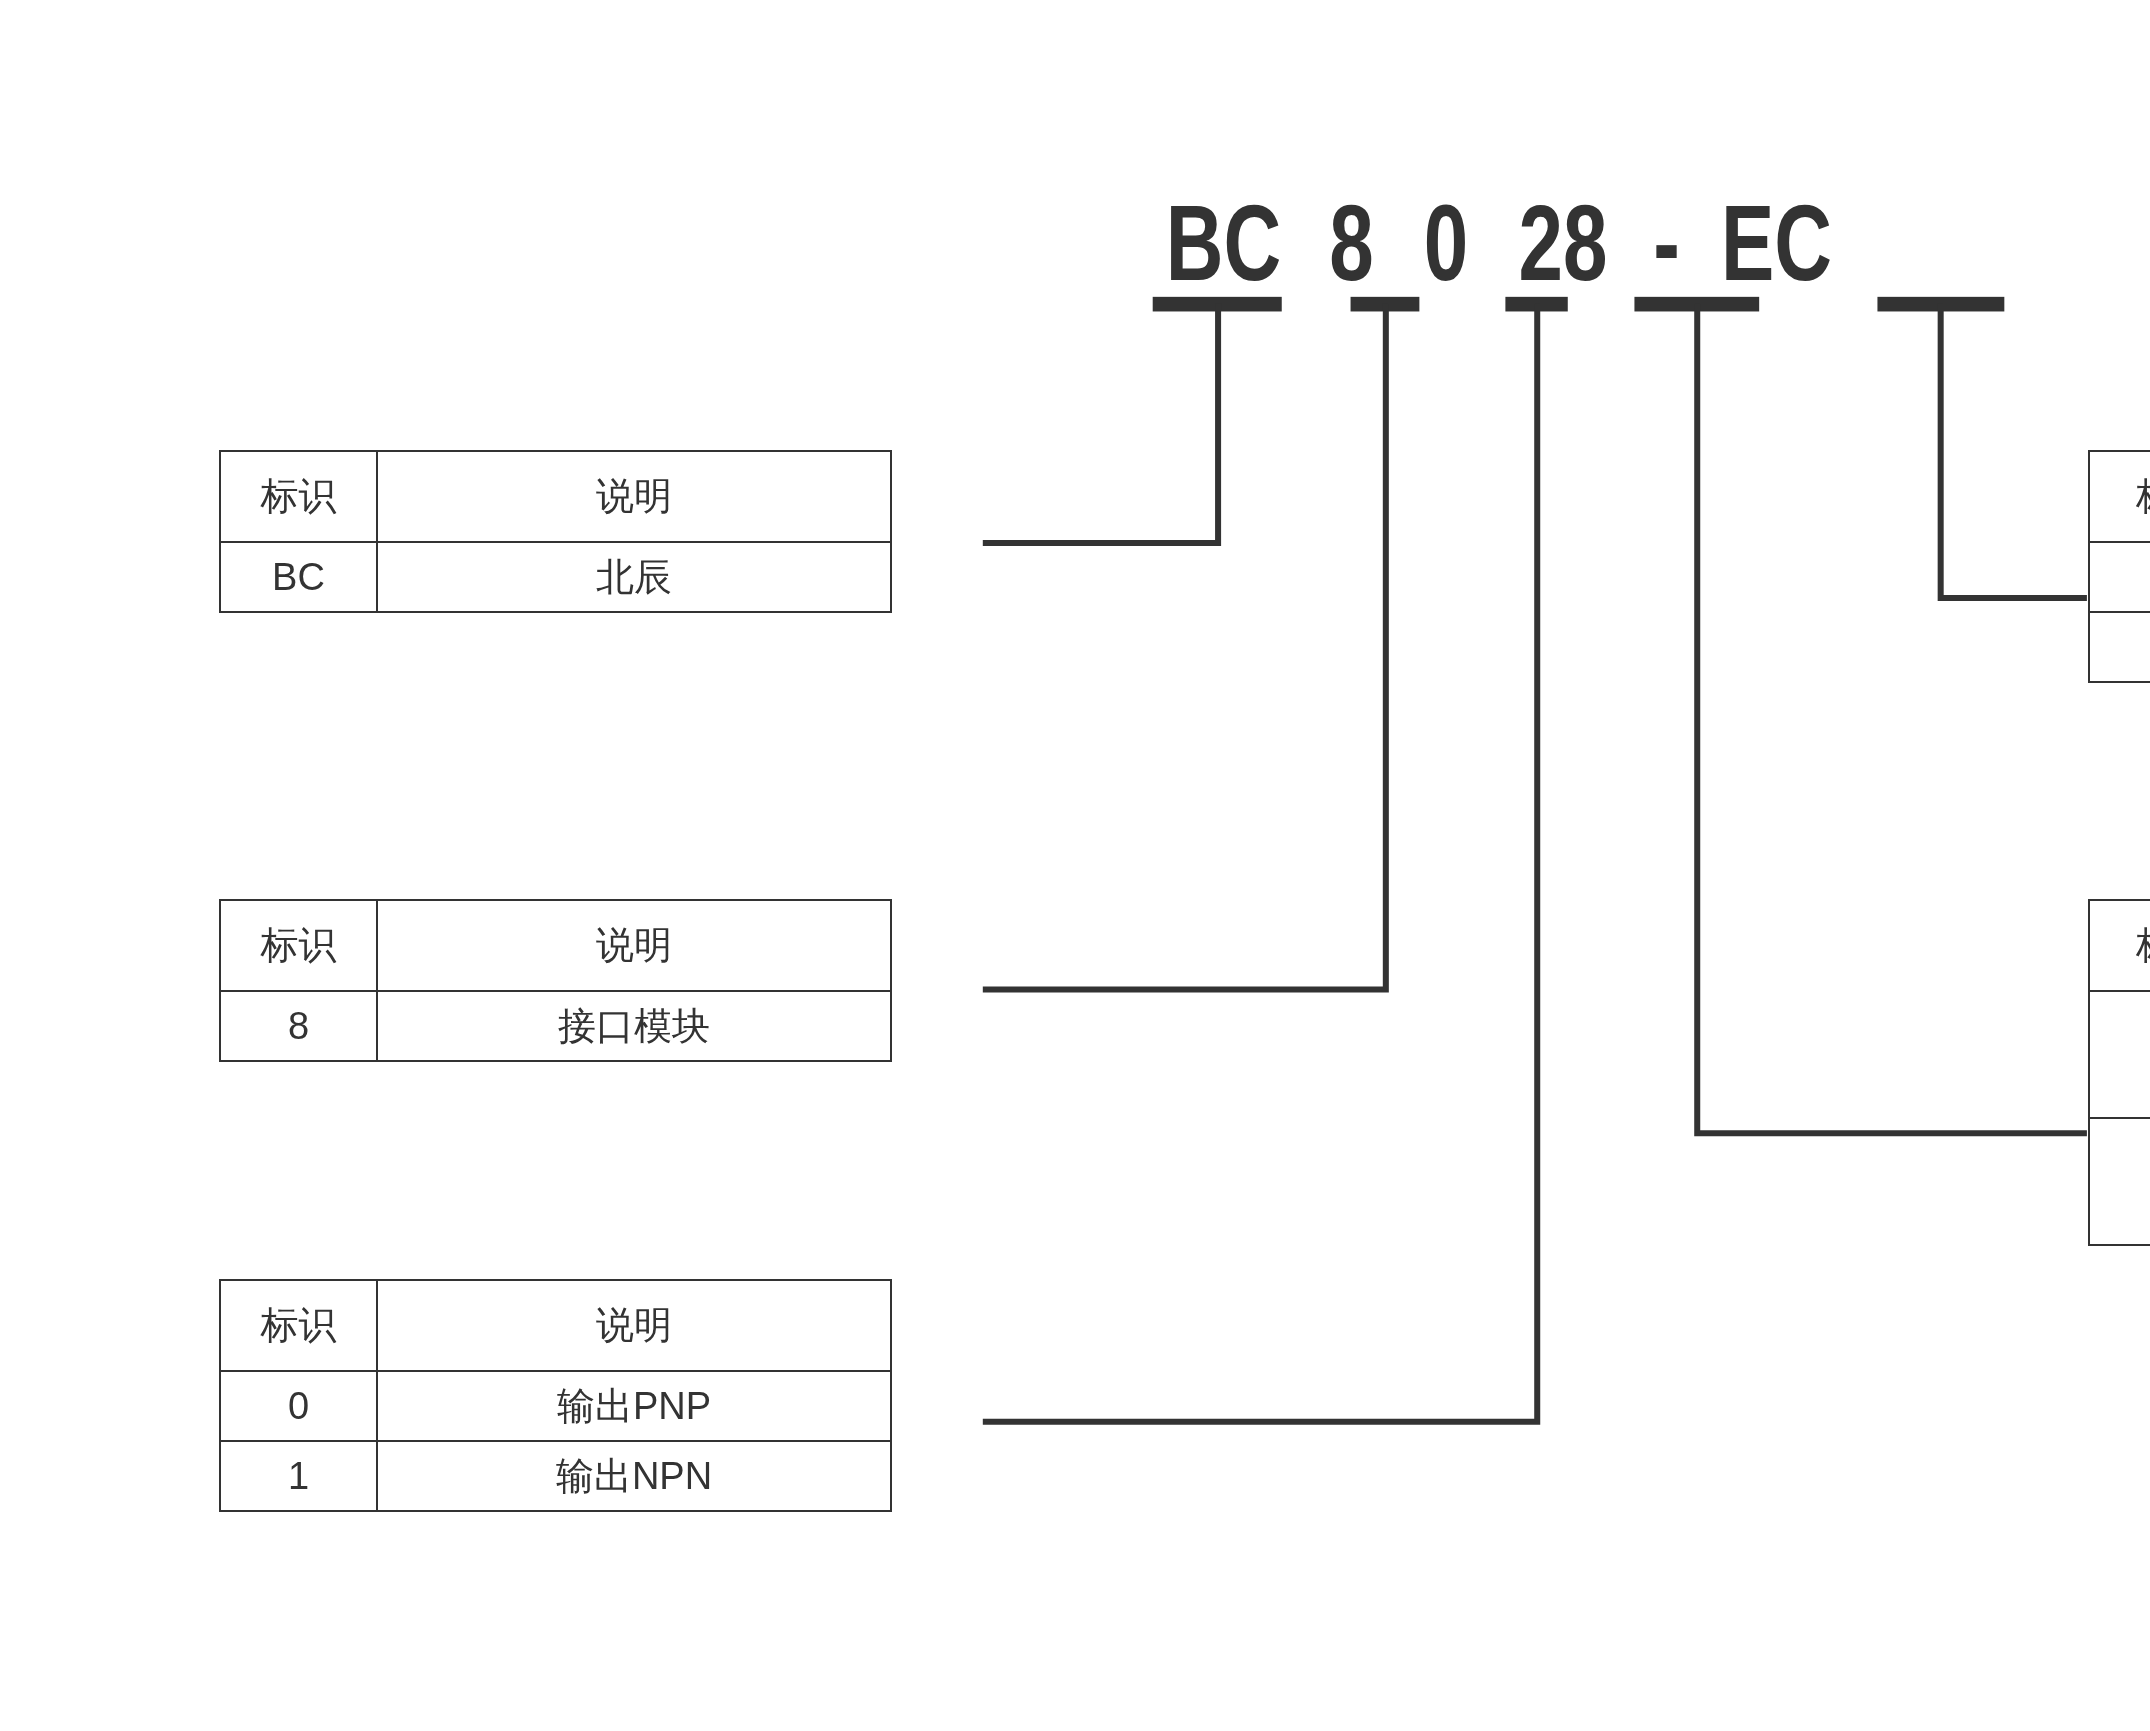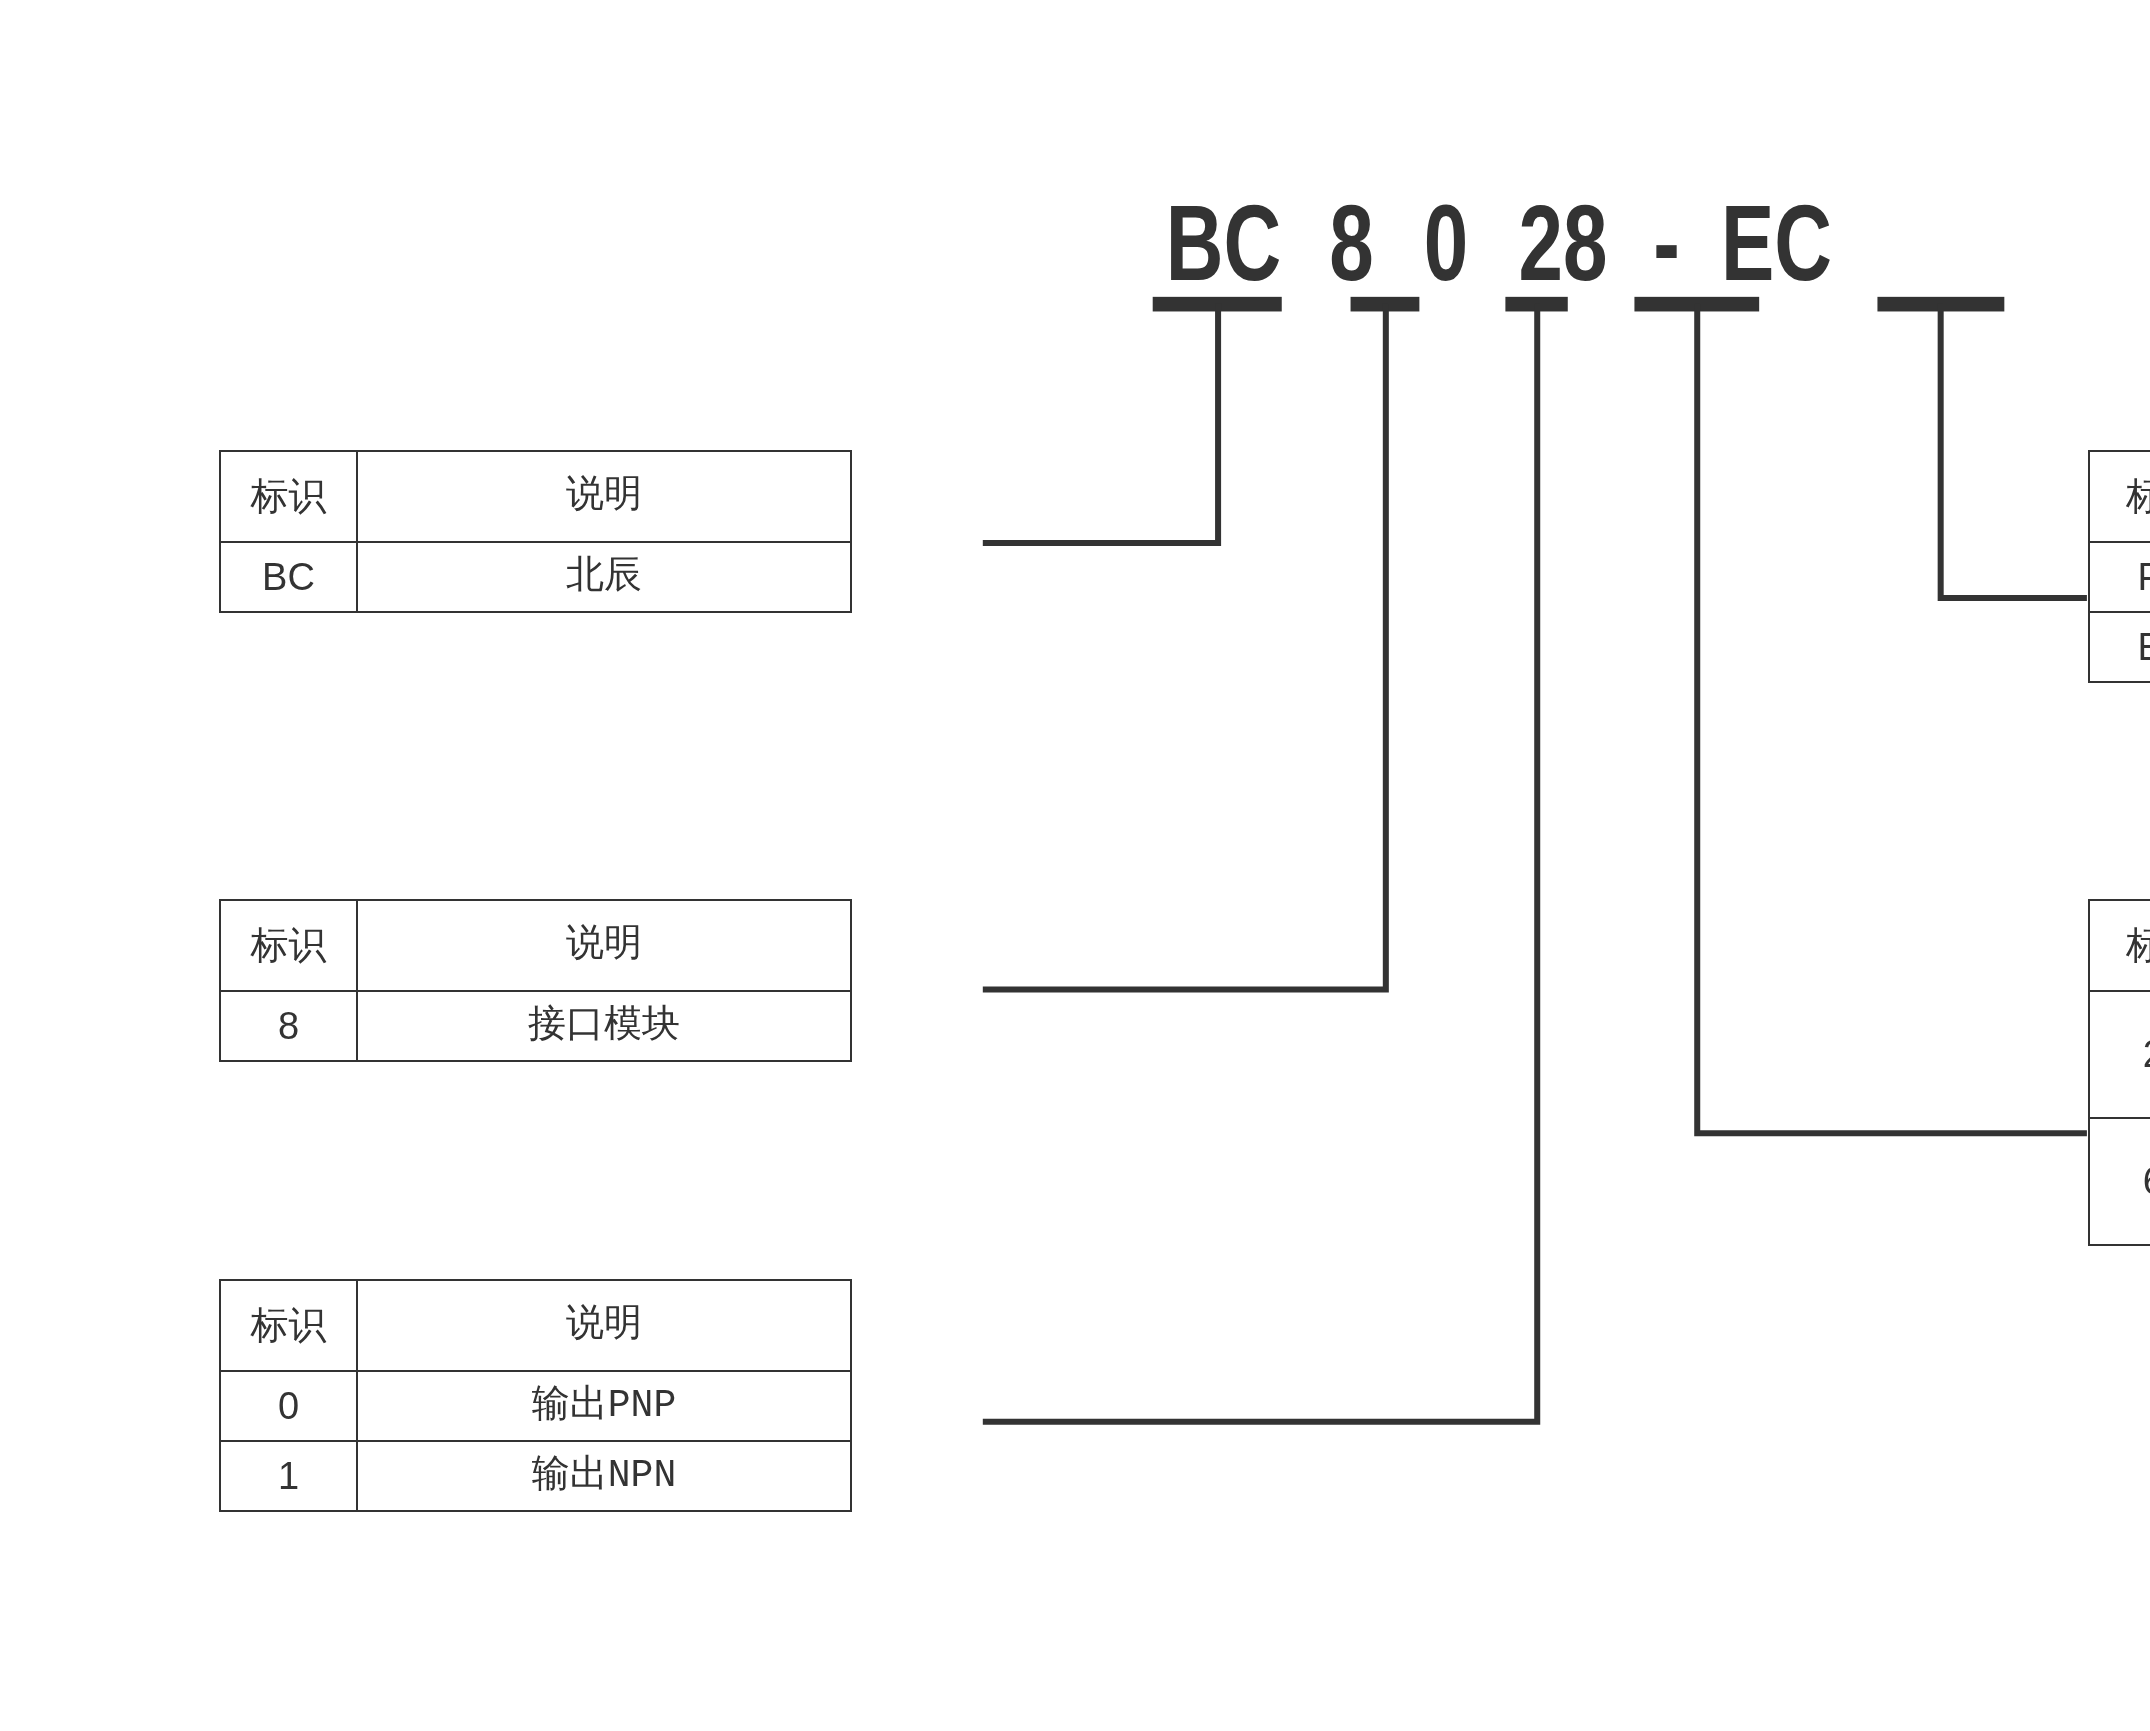--- a/index.html
+++ b/index.html
@@ -43,7 +43,7 @@
     color:#333333;
     font-size:38px;
     line-height:1.18;
-    padding:0 5px;
+    padding:0 15px;
     font-weight:normal;
   }
   .c-code{width:125px;}

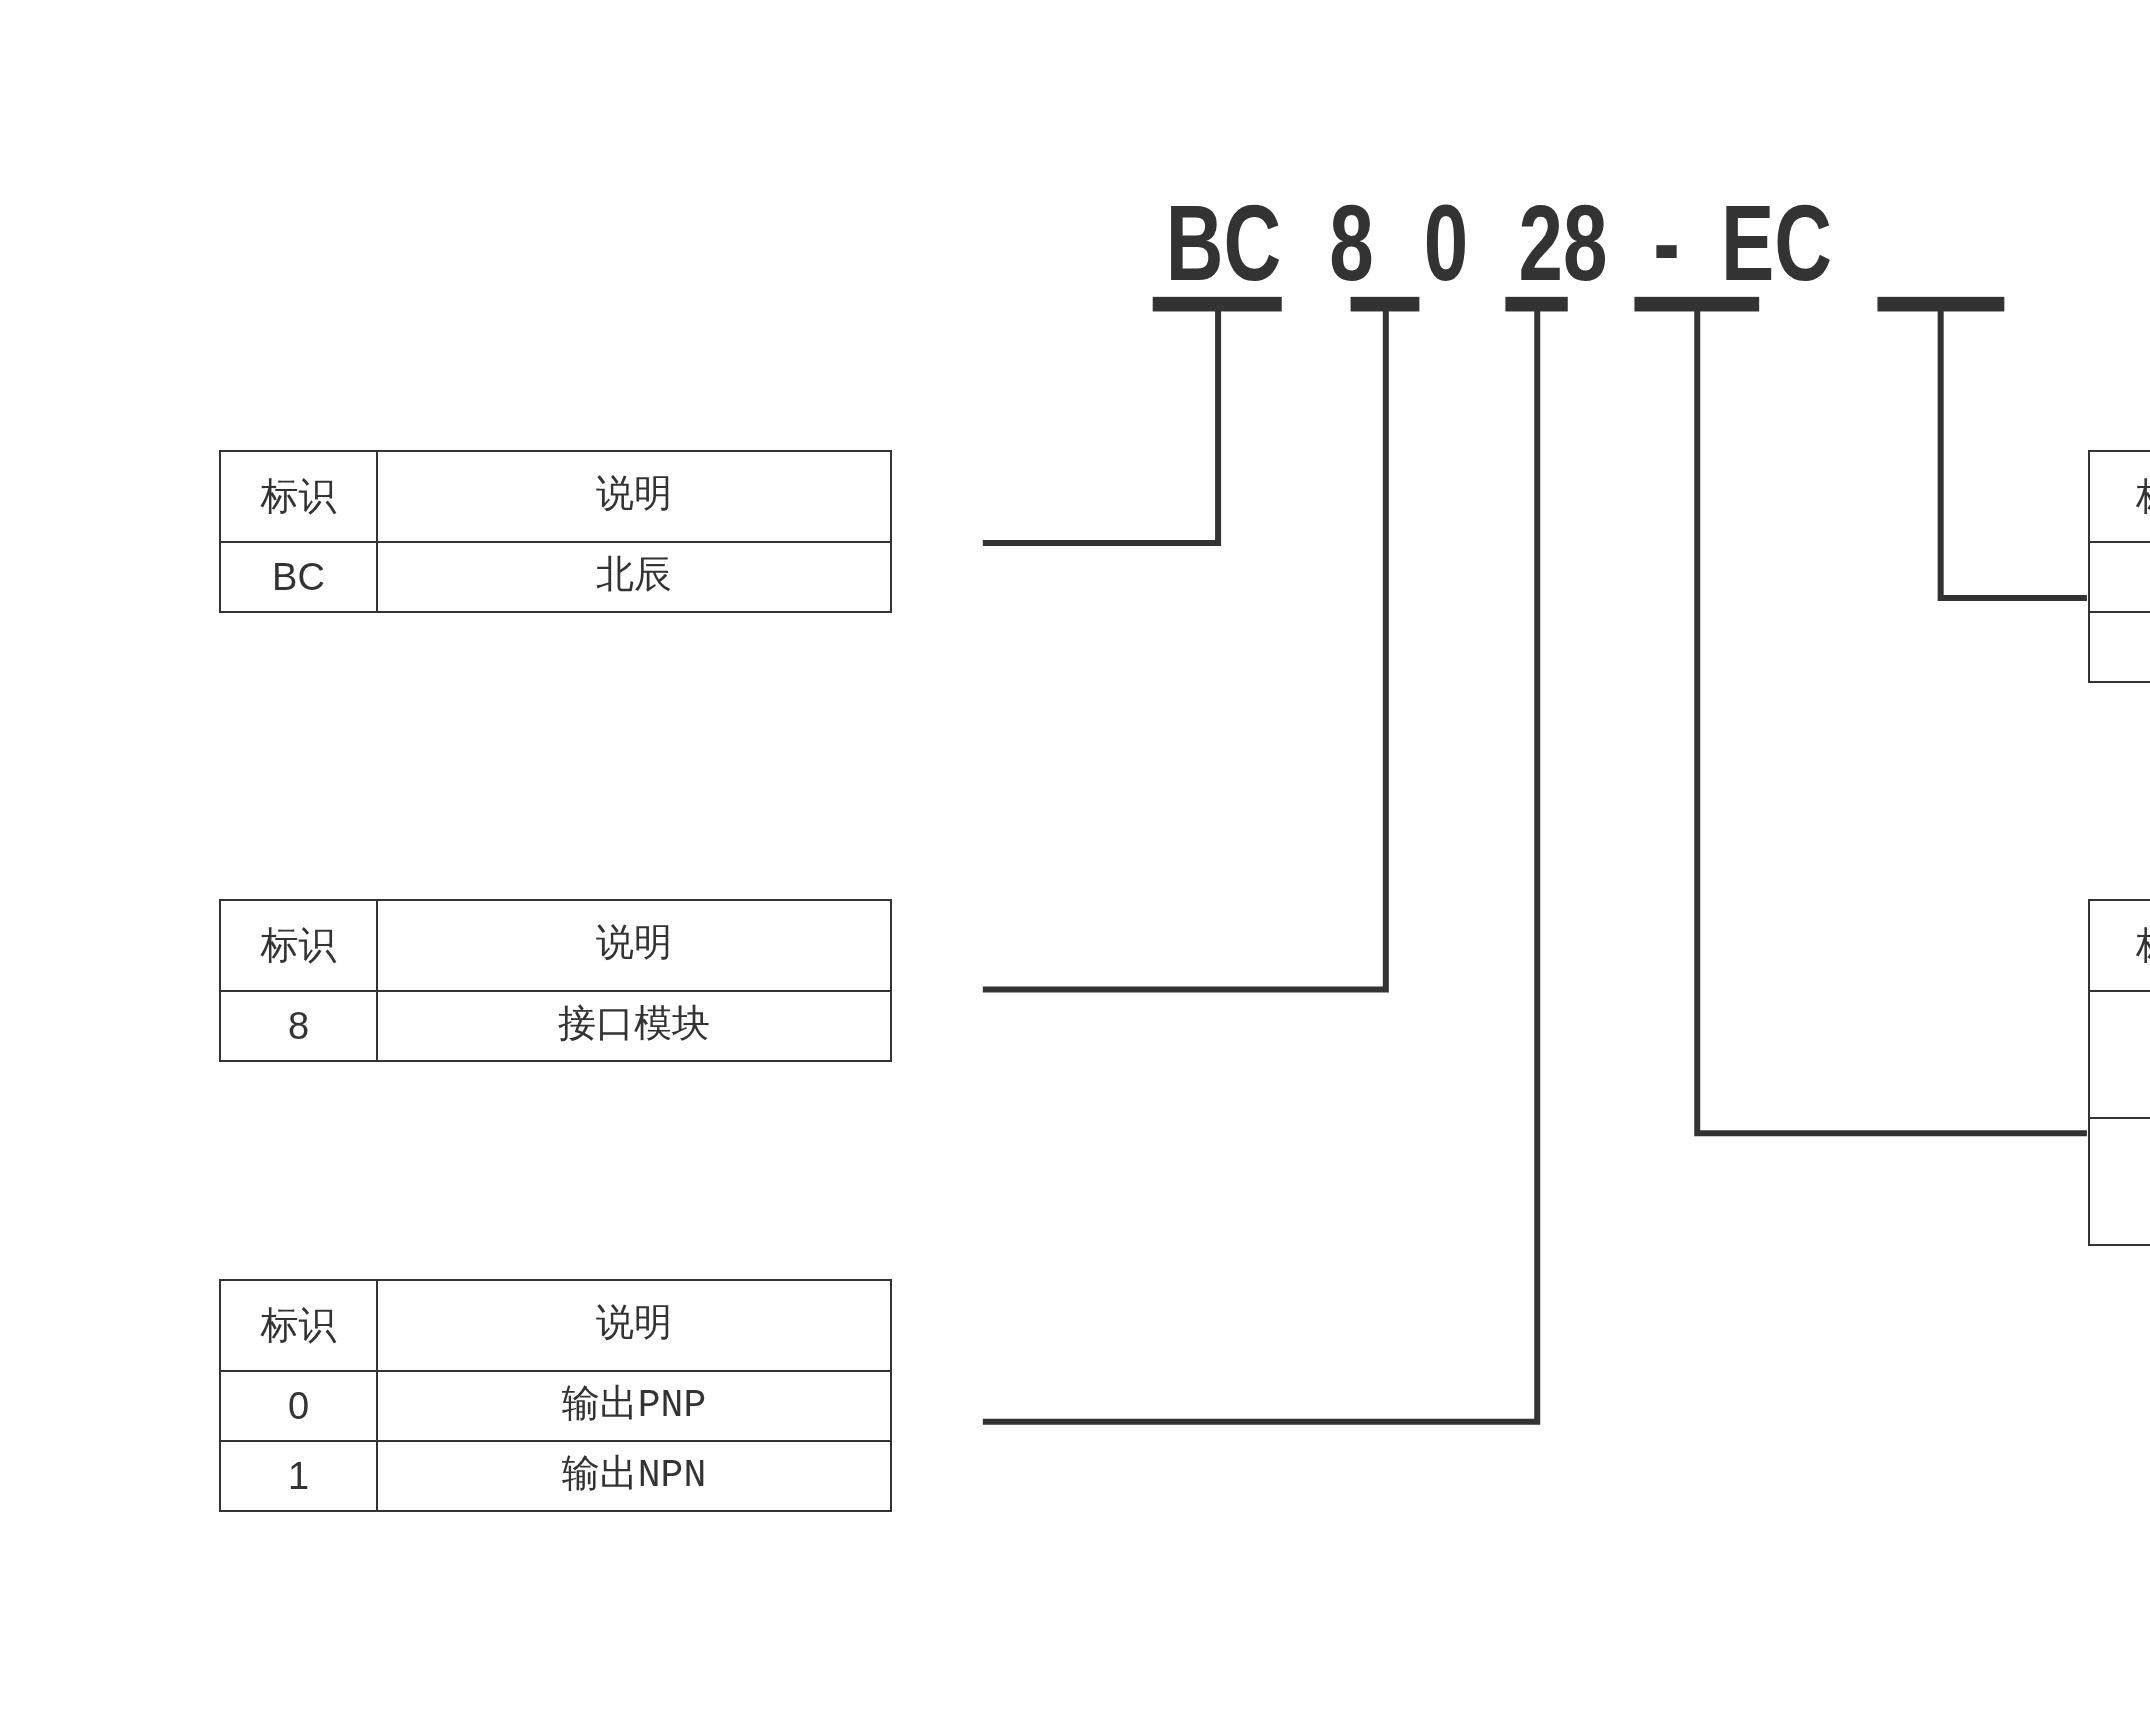--- a/index.html
+++ b/index.html
@@ -47,7 +47,7 @@
     font-weight:normal;
   }
   .c-code{width:125px;}
-  .c-desc{width:482px;font-family:Liberation Mono, monospace;}
+  .c-desc{width:482px;}
   .r-code{width:138px;}
   .h{height:89px;}
   .r1{height:68px;}

